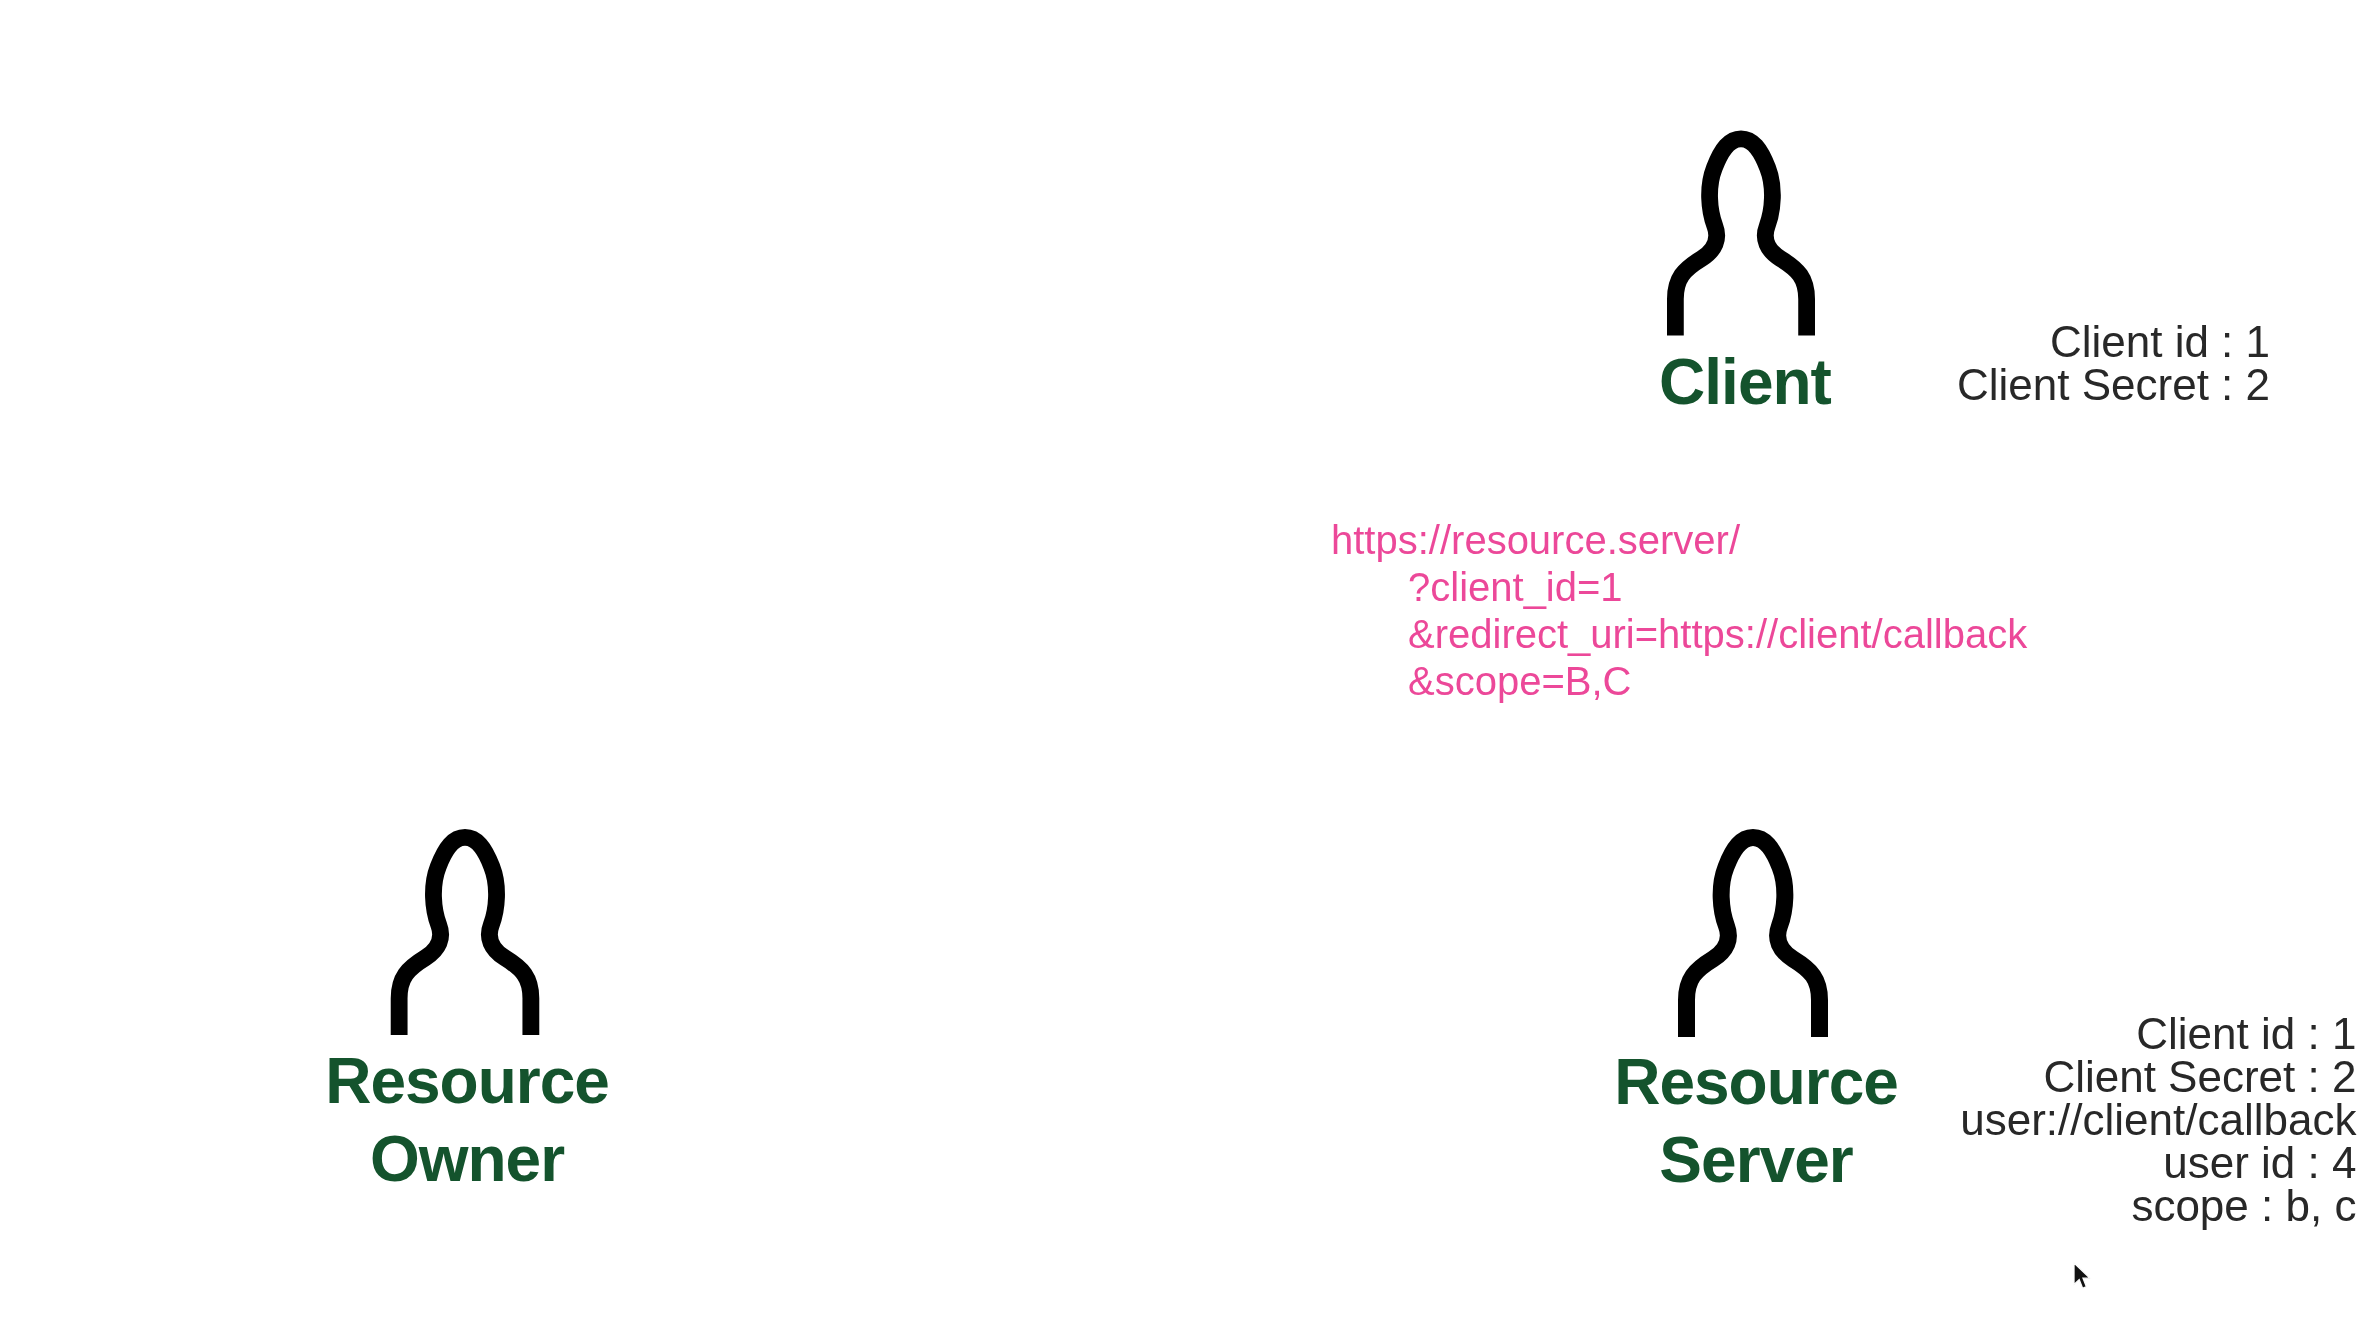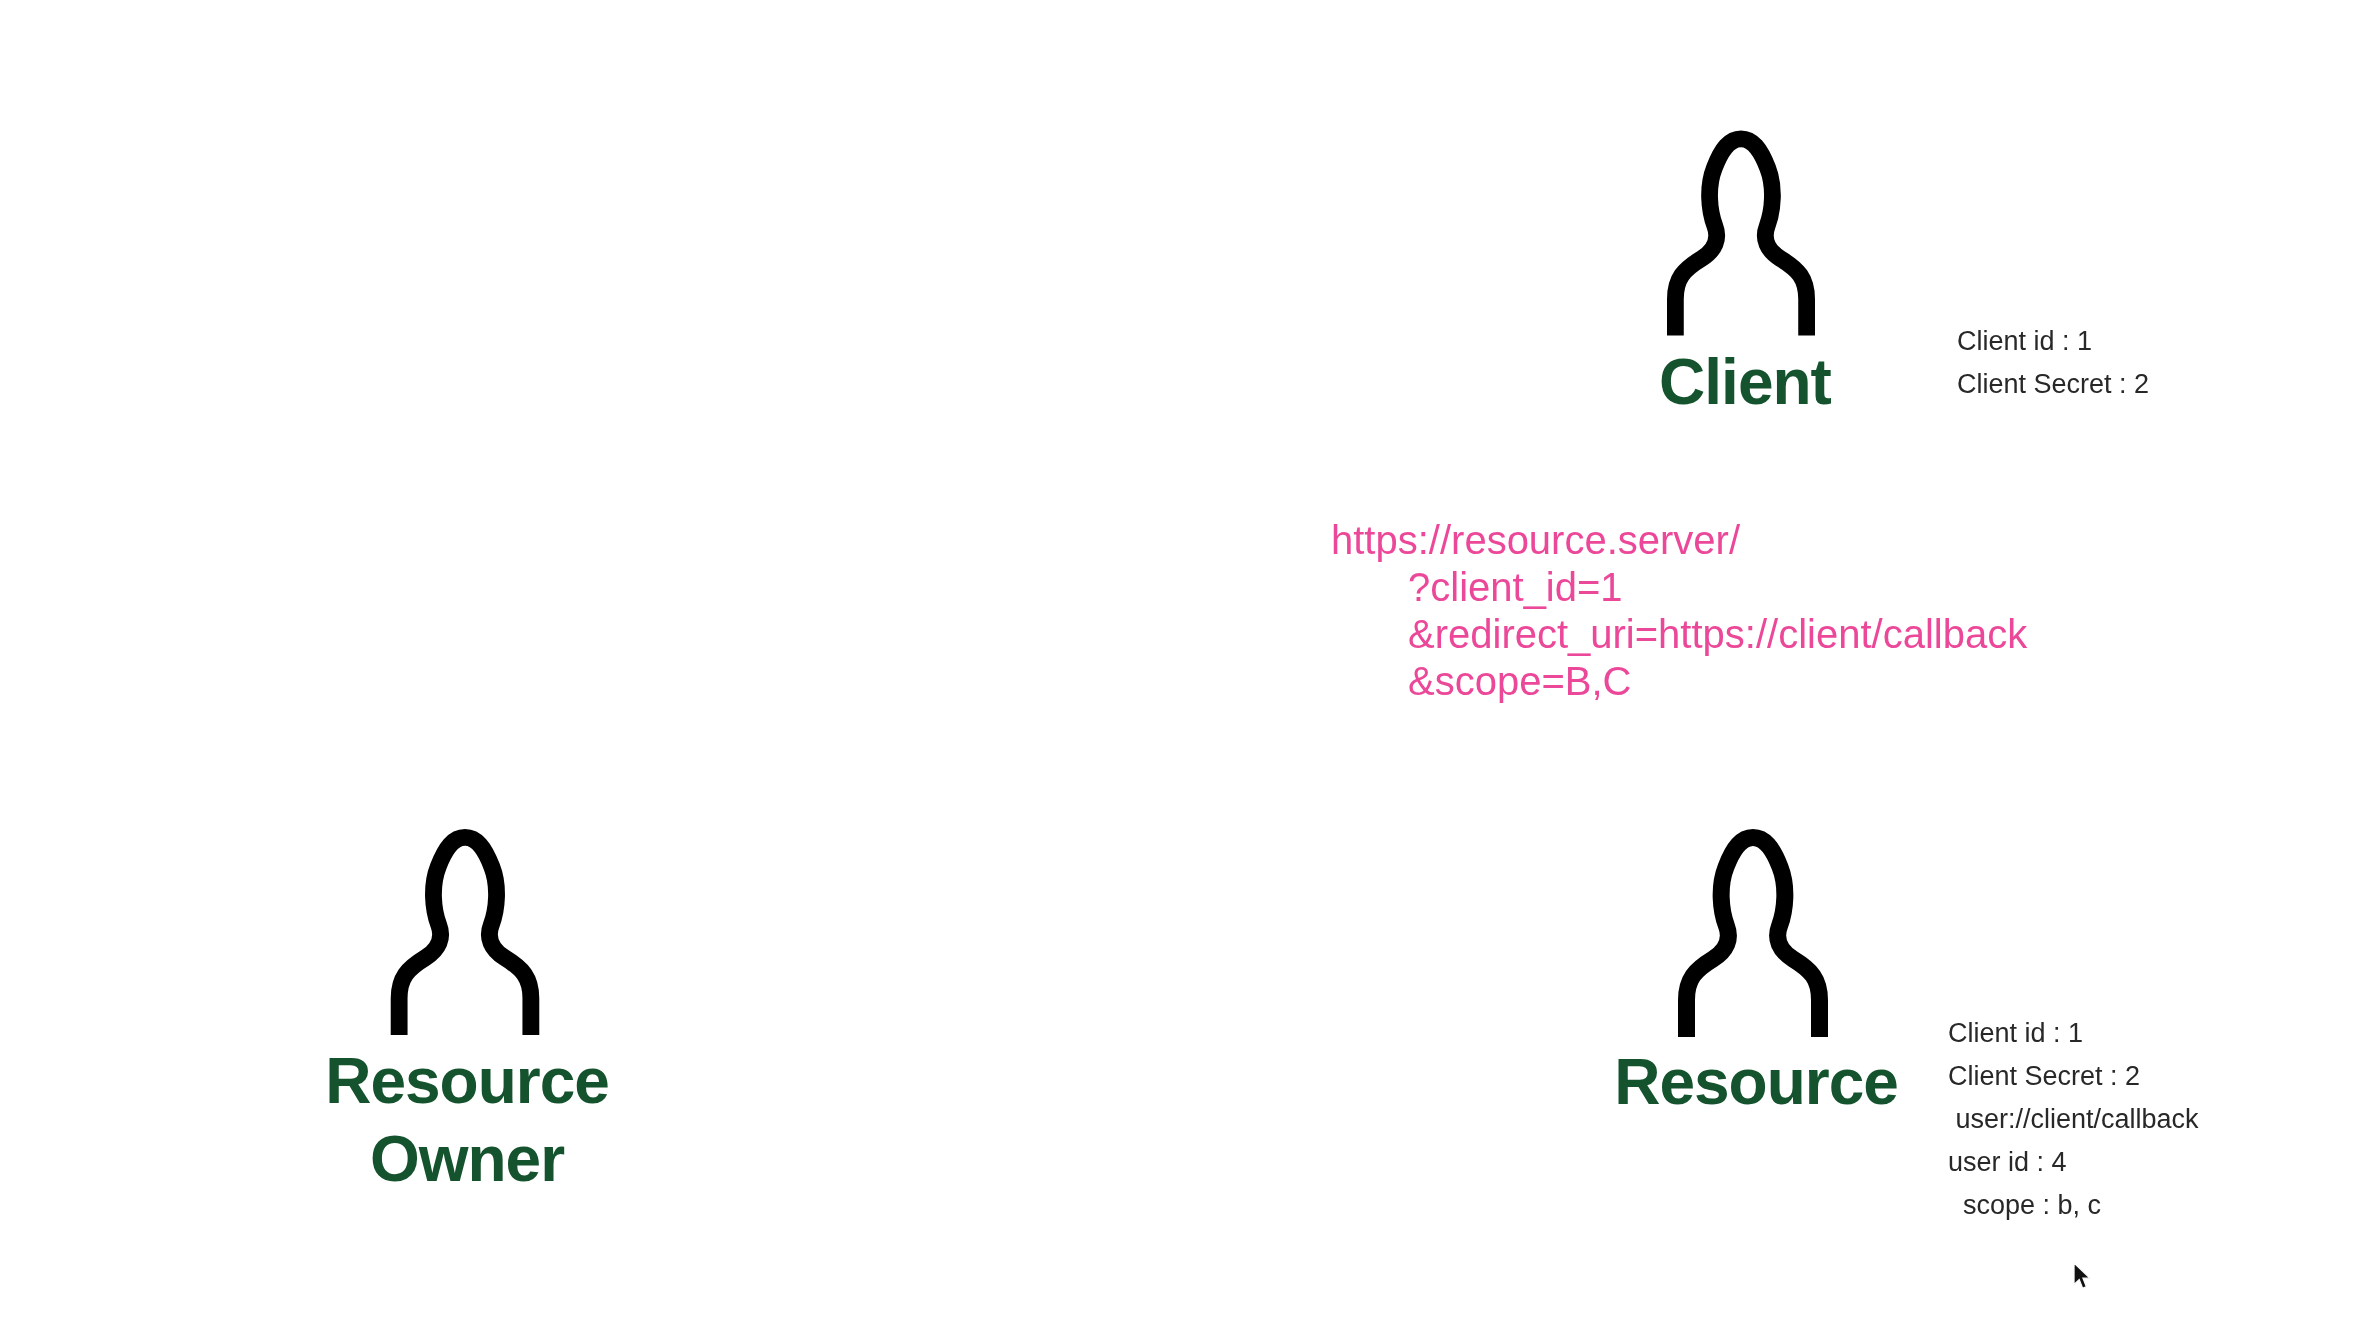--- a/index.html
+++ b/index.html
@@ -18,7 +18,7 @@
   }
   .info-text{
     position:absolute;
-    font-size:27px;line-height:43px;color:#282828;white-space:pre;
+    font-size:44px;line-height:43px;color:#282828;white-space:pre;text-align:right;
   }
   .url-text{
     position:absolute;

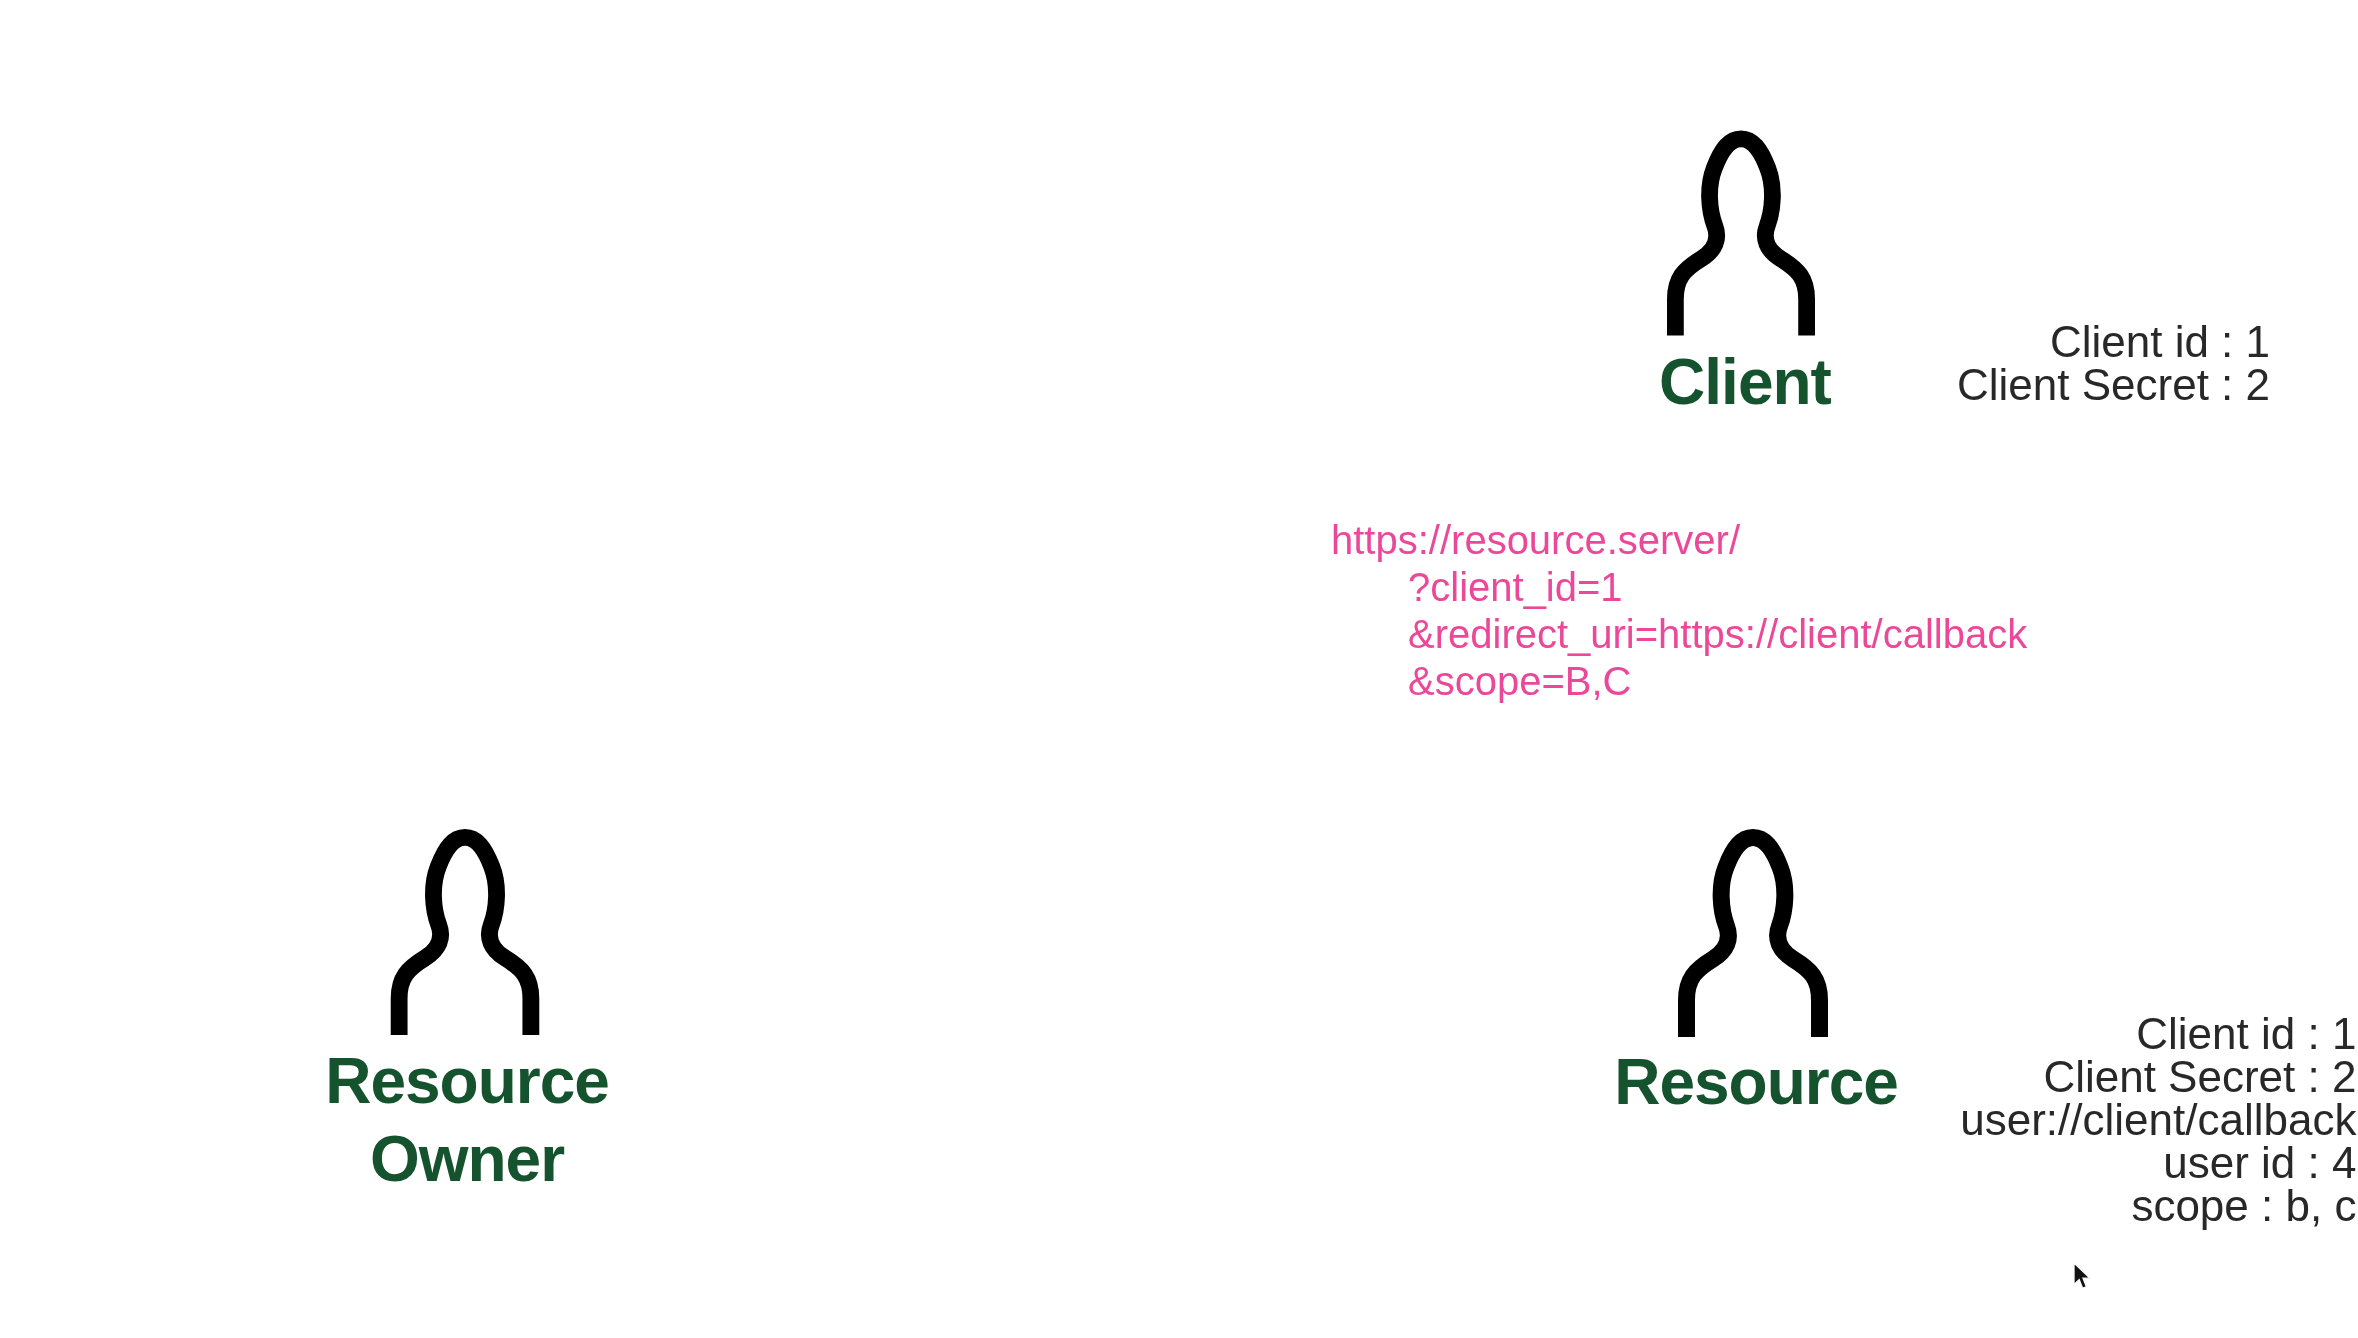--- a/index.html
+++ b/index.html
@@ -72,6 +72,7 @@
   </div>
   <div class="actor-label" id="server-label">
       <div class="line">Resource</div>
+      <div class="line">Server</div>
     </div>
   <div class="info-text" id="server-info" style="left:1948px;top:1012px;position:absolute;"><div class="line">Client id : 1</div><div class="line">Client Secret : 2</div><div class="line"> user://client/callback</div><div class="line">user id : 4</div><div class="line">  scope : b, c</div></div>
 </div>

